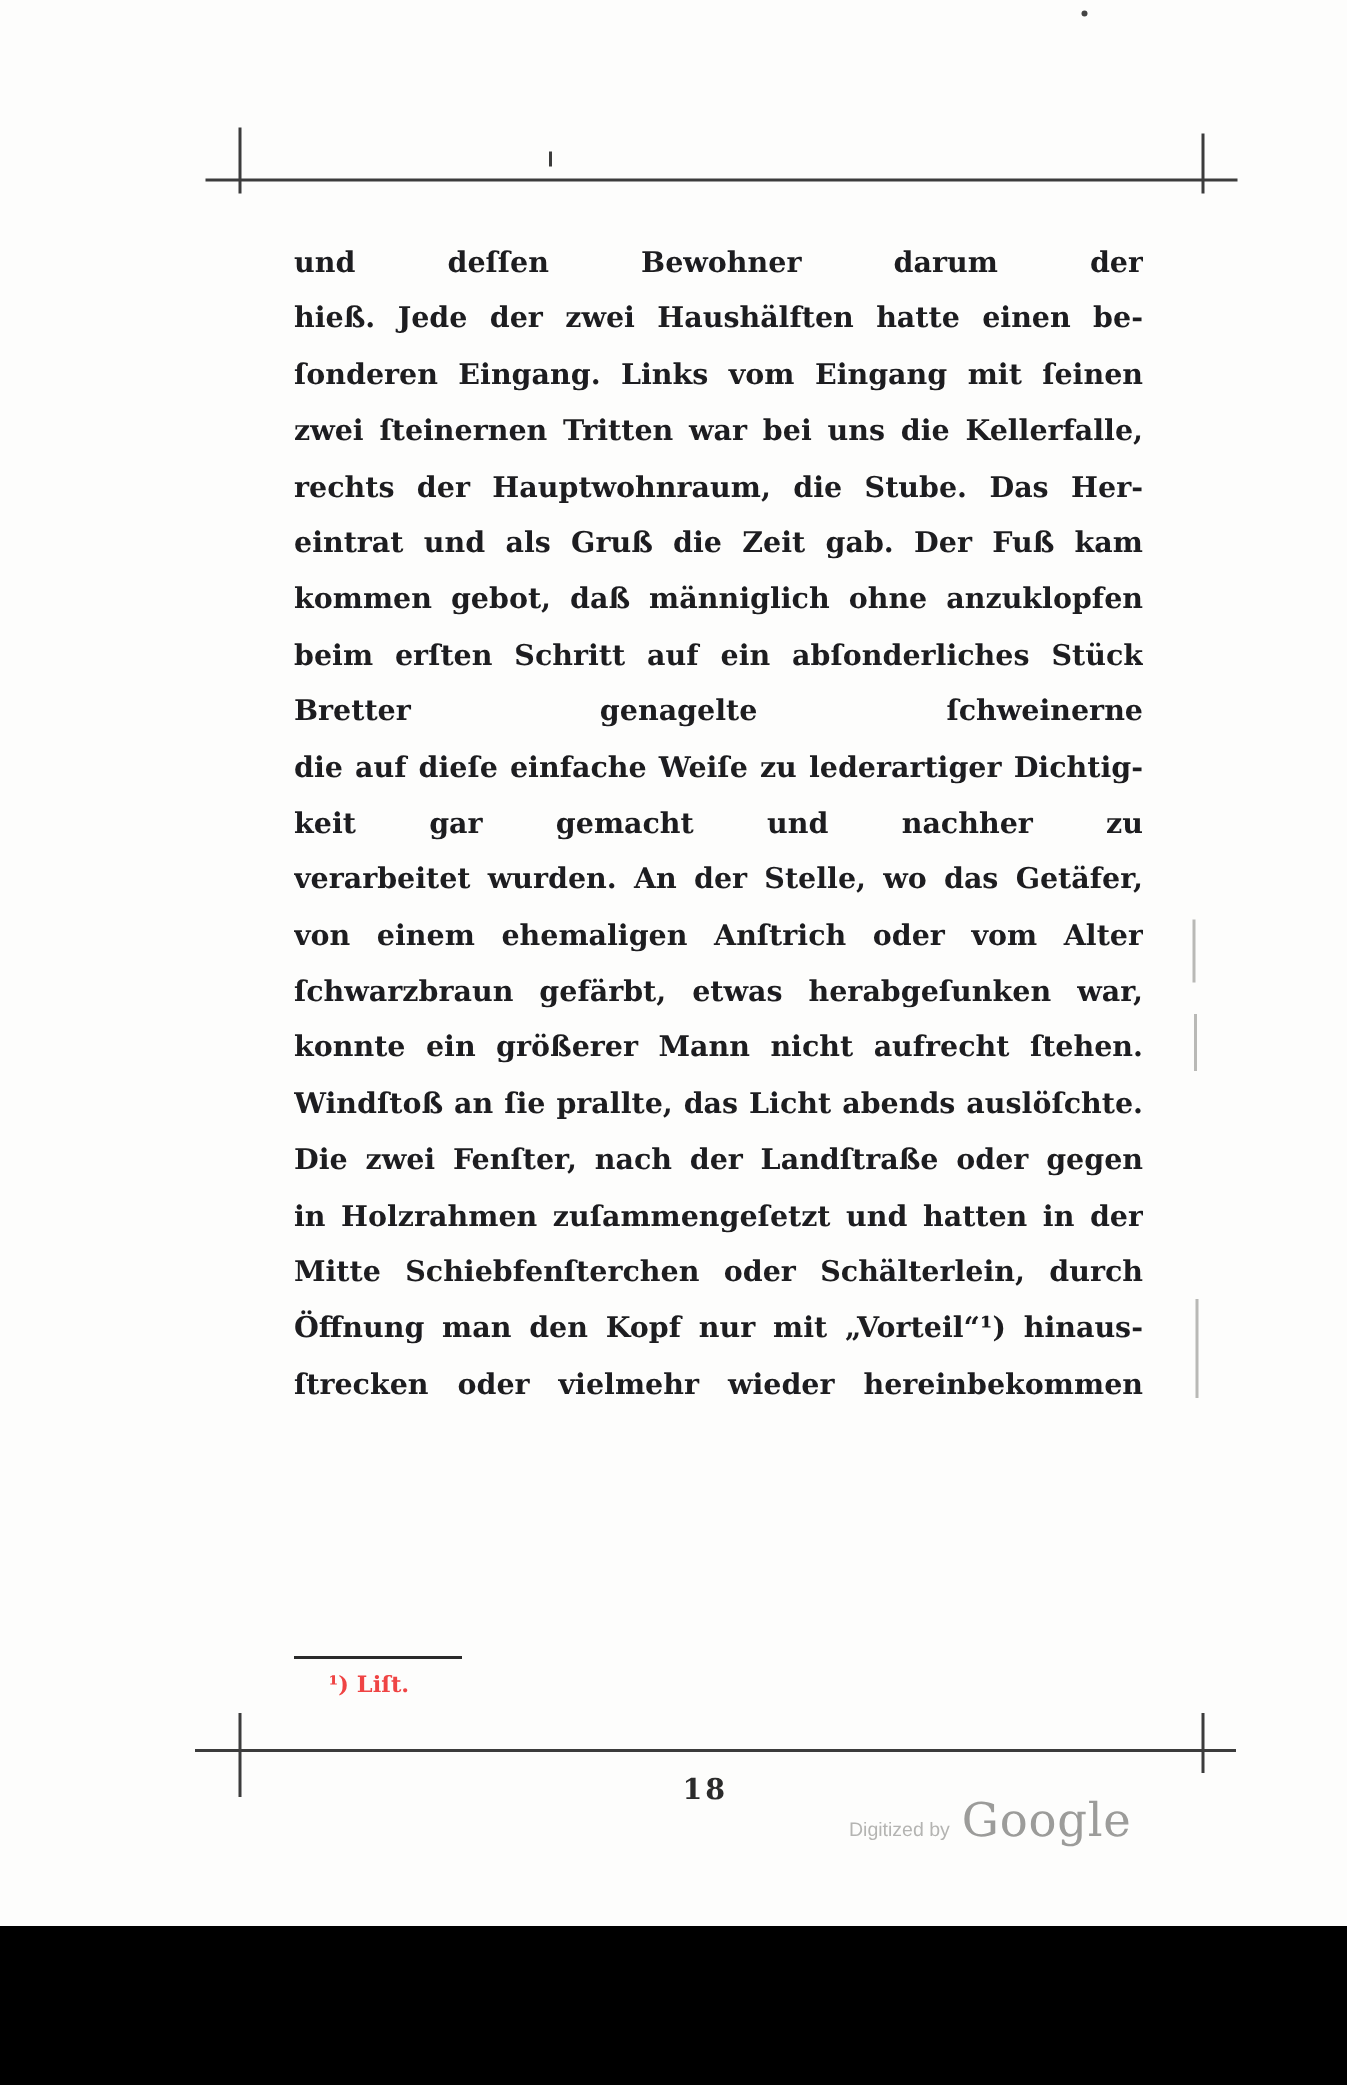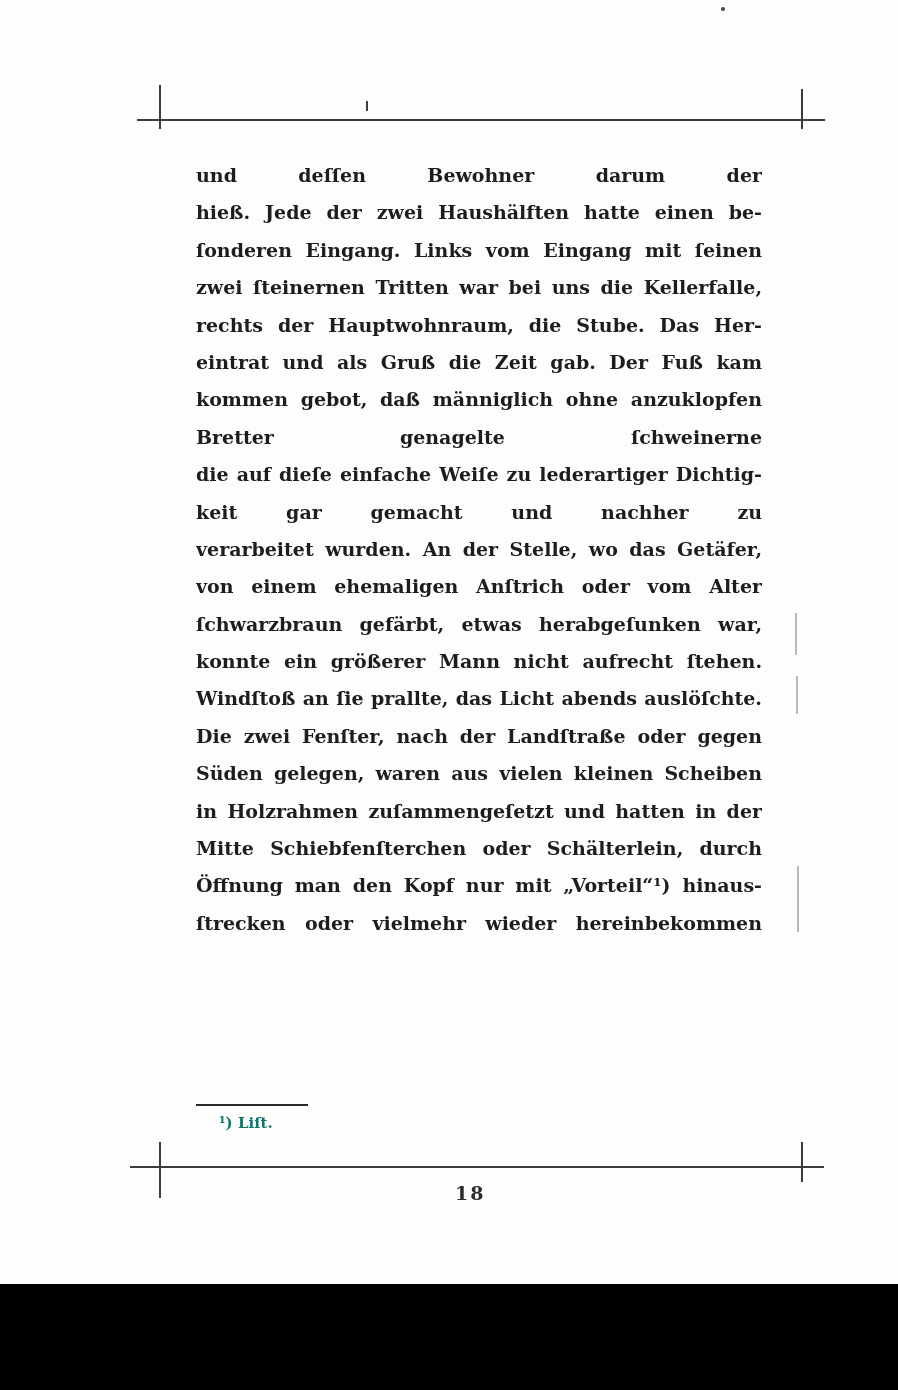--- a/index.html
+++ b/index.html
@@ -109,6 +109,7 @@
     <div class="line">rechts der Hauptwohnraum, die Stube.  Das Her-</div>
     <div class="line">eintrat und als Gruß die Zeit gab.  Der Fuß kam</div>
     <div class="line">kommen gebot, daß männiglich ohne anzuklopfen</div>
+    <div class="line">beim erſten Schritt auf ein abſonderliches Stück</div>
     <div class="line">Bretter genagelte ſchweinerne Hochrückenſchwarten,</div>
     <div class="line">die auf dieſe einfache Weiſe zu lederartiger Dichtig-</div>
     <div class="line">keit gar gemacht und nachher zu Flegelhauptkappen</div>

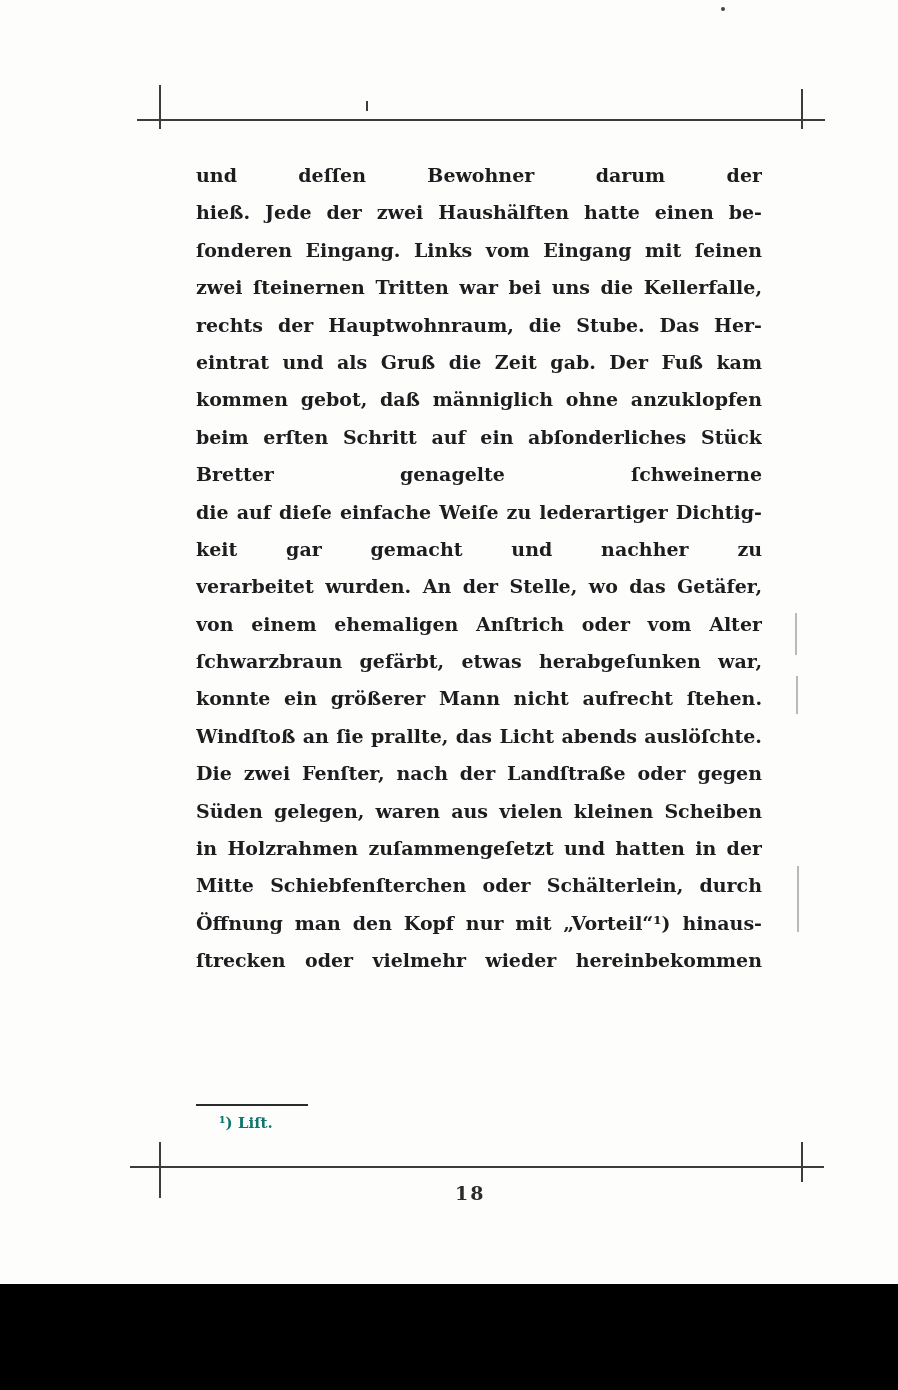--- a/index.html
+++ b/index.html
@@ -119,7 +119,6 @@
     <div class="line">konnte ein größerer Mann nicht aufrecht ſtehen.  Die</div>
     <div class="line">Windſtoß an ſie prallte, das Licht abends auslöſchte.</div>
     <div class="line">Die zwei Fenſter, nach der Landſtraße oder gegen</div>
-    <div class="line">Süden gelegen, waren aus vielen kleinen Scheiben</div>
     <div class="line">in Holzrahmen zuſammengeſetzt und hatten in der</div>
     <div class="line">Mitte Schiebfenſterchen oder Schälterlein, durch deren</div>
     <div class="line">Öffnung man den Kopf nur mit „Vorteil“¹) hinaus-</div>

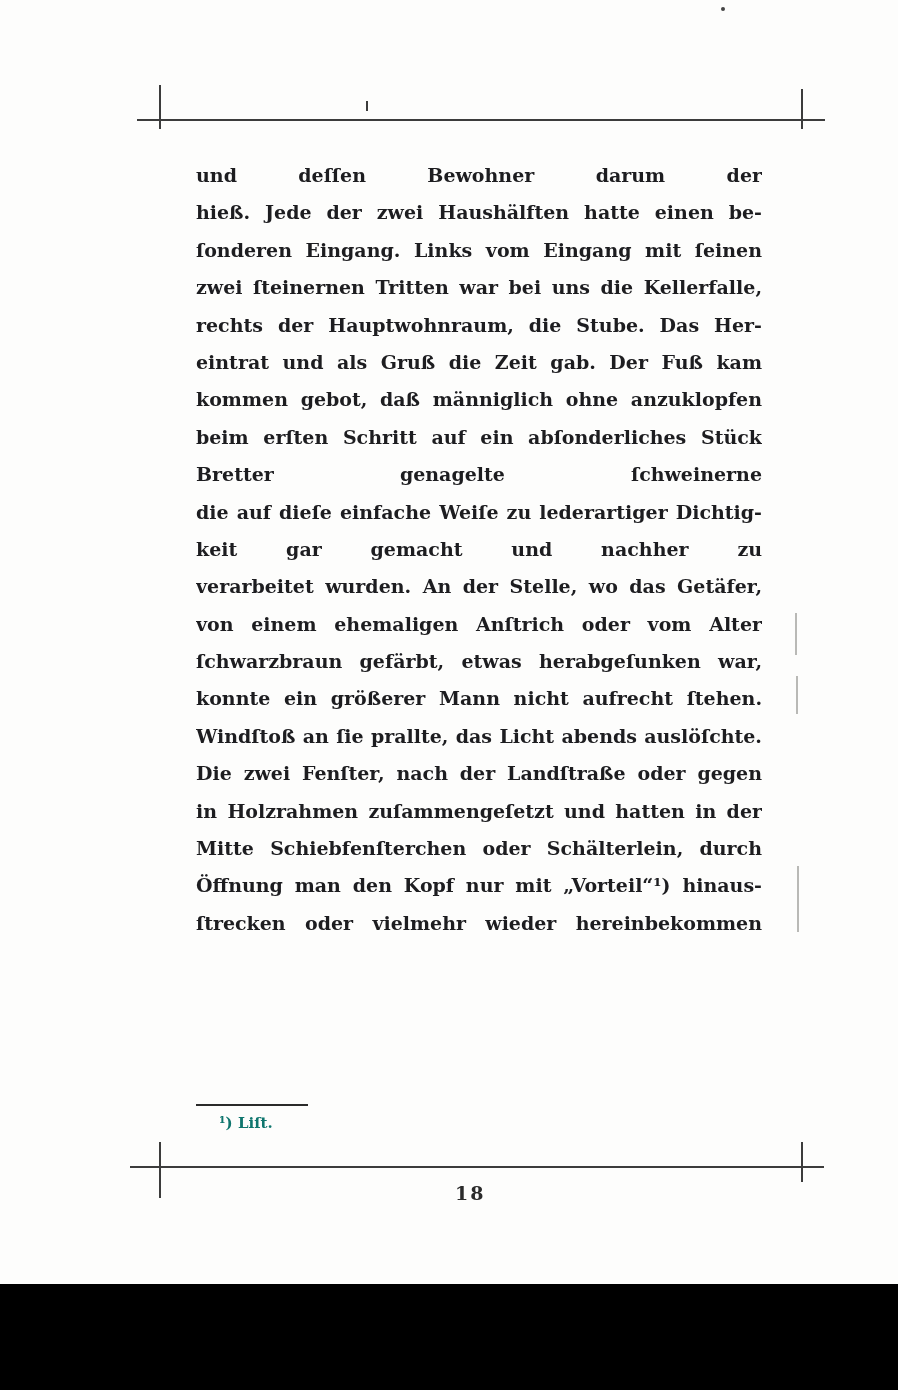--- a/index.html
+++ b/index.html
@@ -47,7 +47,7 @@
     left: 219px; top: 1114px;
     font-size: 15px;
     font-weight: bold;
-    color: #0f766e;
+    color: #ef4444;
   }
   .page-number {
     position: absolute;

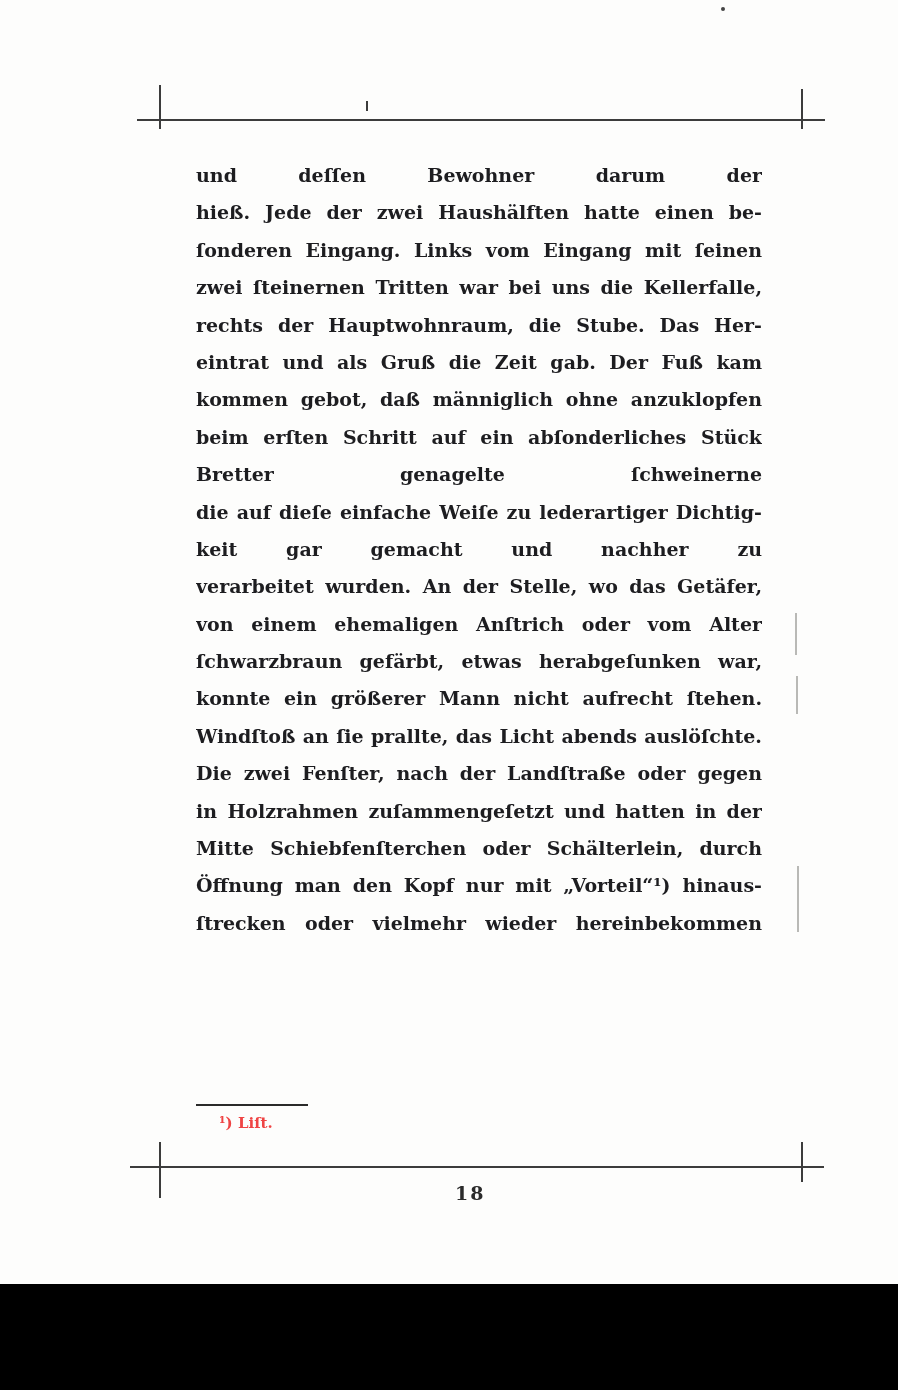--- a/index.html
+++ b/index.html
@@ -130,6 +130,10 @@
 
   <div class="page-number">18</div>
 
+  <div class="watermark">
+    <span class="prefix">Digitized by</span>
+    <span class="brand">Google</span>
+  </div>
 </div>
 
 <div class="alamy-bar">

